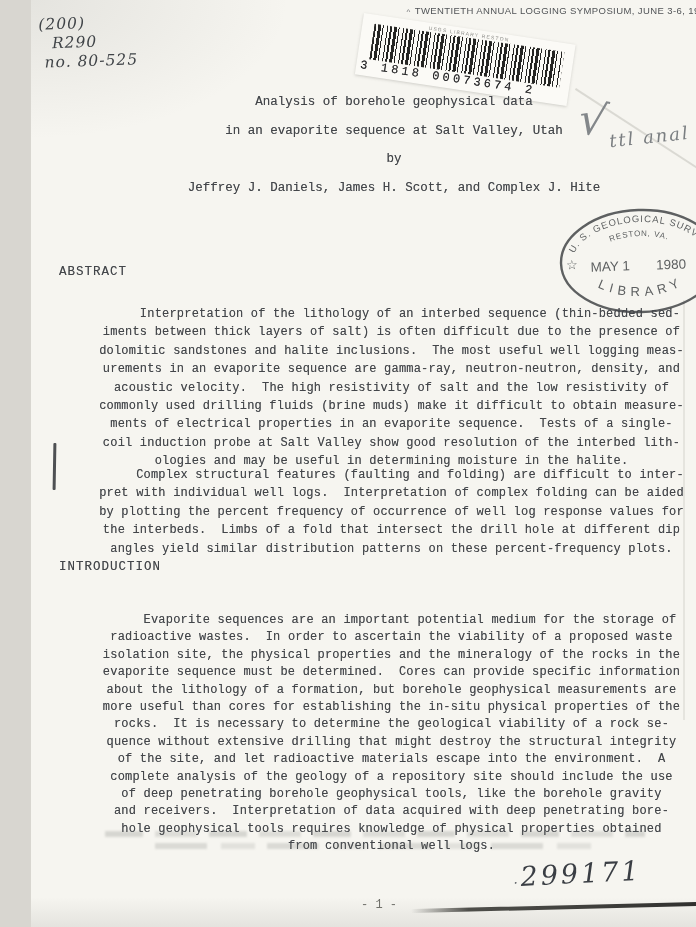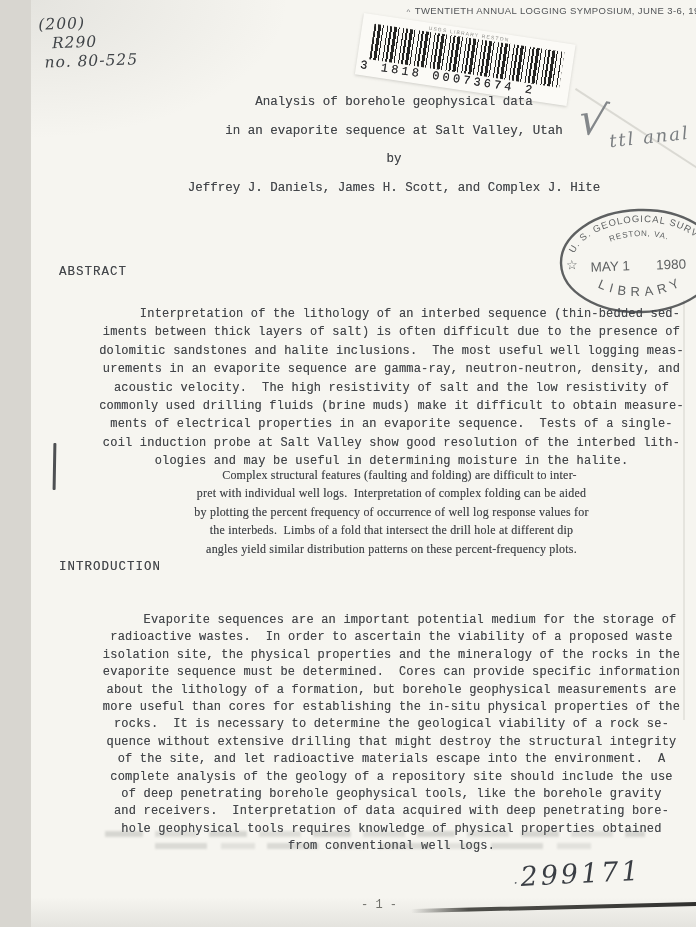--- a/index.html
+++ b/index.html
@@ -174,7 +174,7 @@
 ments of electrical properties in an evaporite sequence.  Tests of a single-
 coil induction probe at Salt Valley show good resolution of the interbed lith-
 ologies and may be useful in determining moisture in the halite.</div>
-  <div class="para typew abs-p" style="top:466px;font-family:Liberation Serif, serif;">     Complex structural features (faulting and folding) are difficult to inter-
+  <div class="para typew abs-p" style="top:466px;">     Complex structural features (faulting and folding) are difficult to inter-
 pret with individual well logs.  Interpretation of complex folding can be aided
 by plotting the percent frequency of occurrence of well log response values for
 the interbeds.  Limbs of a fold that intersect the drill hole at different dip

